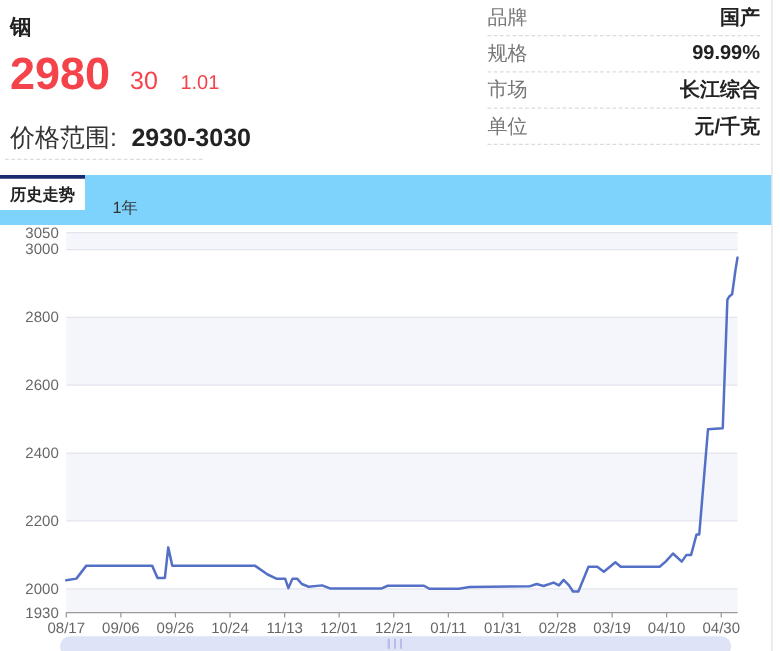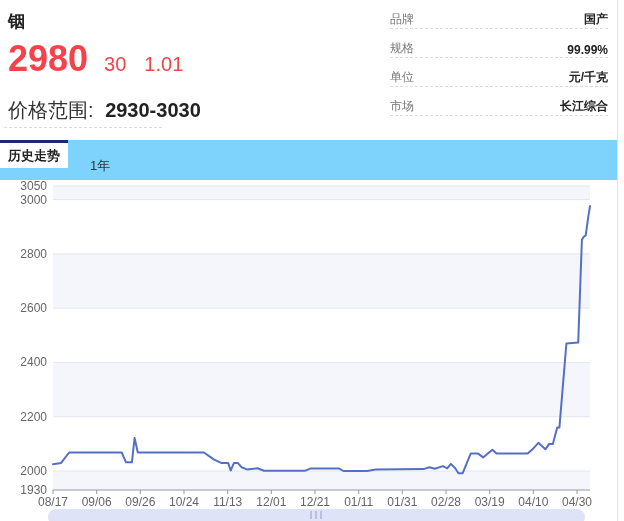--- a/index.html
+++ b/index.html
@@ -25,7 +25,7 @@
   .left-divider { position: absolute; top: 127px; left: 4px; width: 158px; border-top: 1px dashed #dcdcdc; }
 
   .info-table { position: absolute; top: 0; left: 390px; width: 218px; }
-  .info-row { display: flex; justify-content: space-between; align-items: flex-end; height: 29px; border-bottom: 1px dashed #dcdcdc; font-size: 12px; }
+  .info-row { display: flex; justify-content: space-between; align-items: center; height: 29px; border-bottom: 1px dashed #dcdcdc; font-size: 16px; }
   .info-label { color: #777; }
   .info-value { color: #222; font-weight: bold; }
 

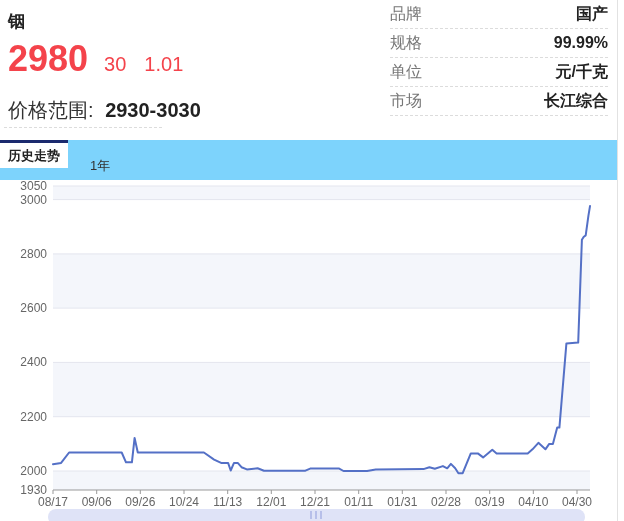--- a/index.html
+++ b/index.html
@@ -18,7 +18,7 @@
   .price-row { position: absolute; top: 38px; left: 8px; display: flex; align-items: baseline; }
   .price-main { font-size: 36px; font-weight: bold; color: var(--price-red); letter-spacing: 0px; }
   .price-change { font-size: 20px; color: var(--price-red); margin-left: 16px; }
-  .price-pct { font-size: 20px; color: var(--price-red); margin-left: 18px; }
+  .price-pct { font-size: 16px; color: var(--price-red); margin-left: 18px; }
 
   .range-row { position: absolute; top: 97px; left: 8px; font-size: 20px; color: #333; }
   .range-value { font-weight: bold; color: #222; margin-left: 6px; }

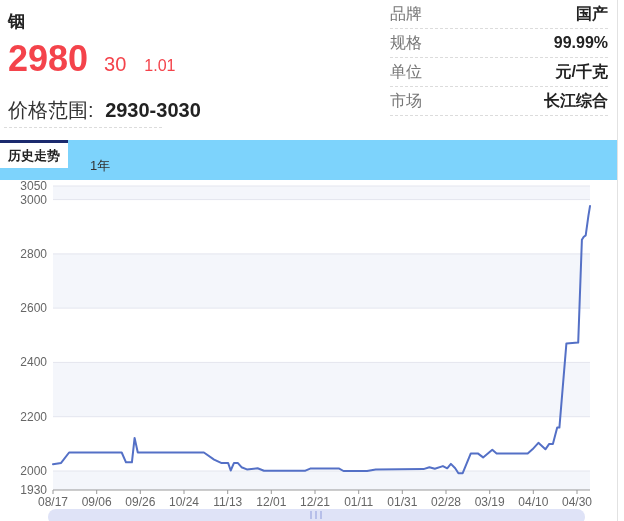--- a/index.html
+++ b/index.html
@@ -83,12 +83,12 @@
     <span class="info-value">99.99%</span>
   </div>
   <div class="info-row">
+    <span class="info-label">市场</span>
+    <span class="info-value">长江综合</span>
+  </div>
+  <div class="info-row">
     <span class="info-label">单位</span>
     <span class="info-value">元/千克</span>
-  </div>
-  <div class="info-row">
-    <span class="info-label">市场</span>
-    <span class="info-value">长江综合</span>
   </div>
 </div>
 

